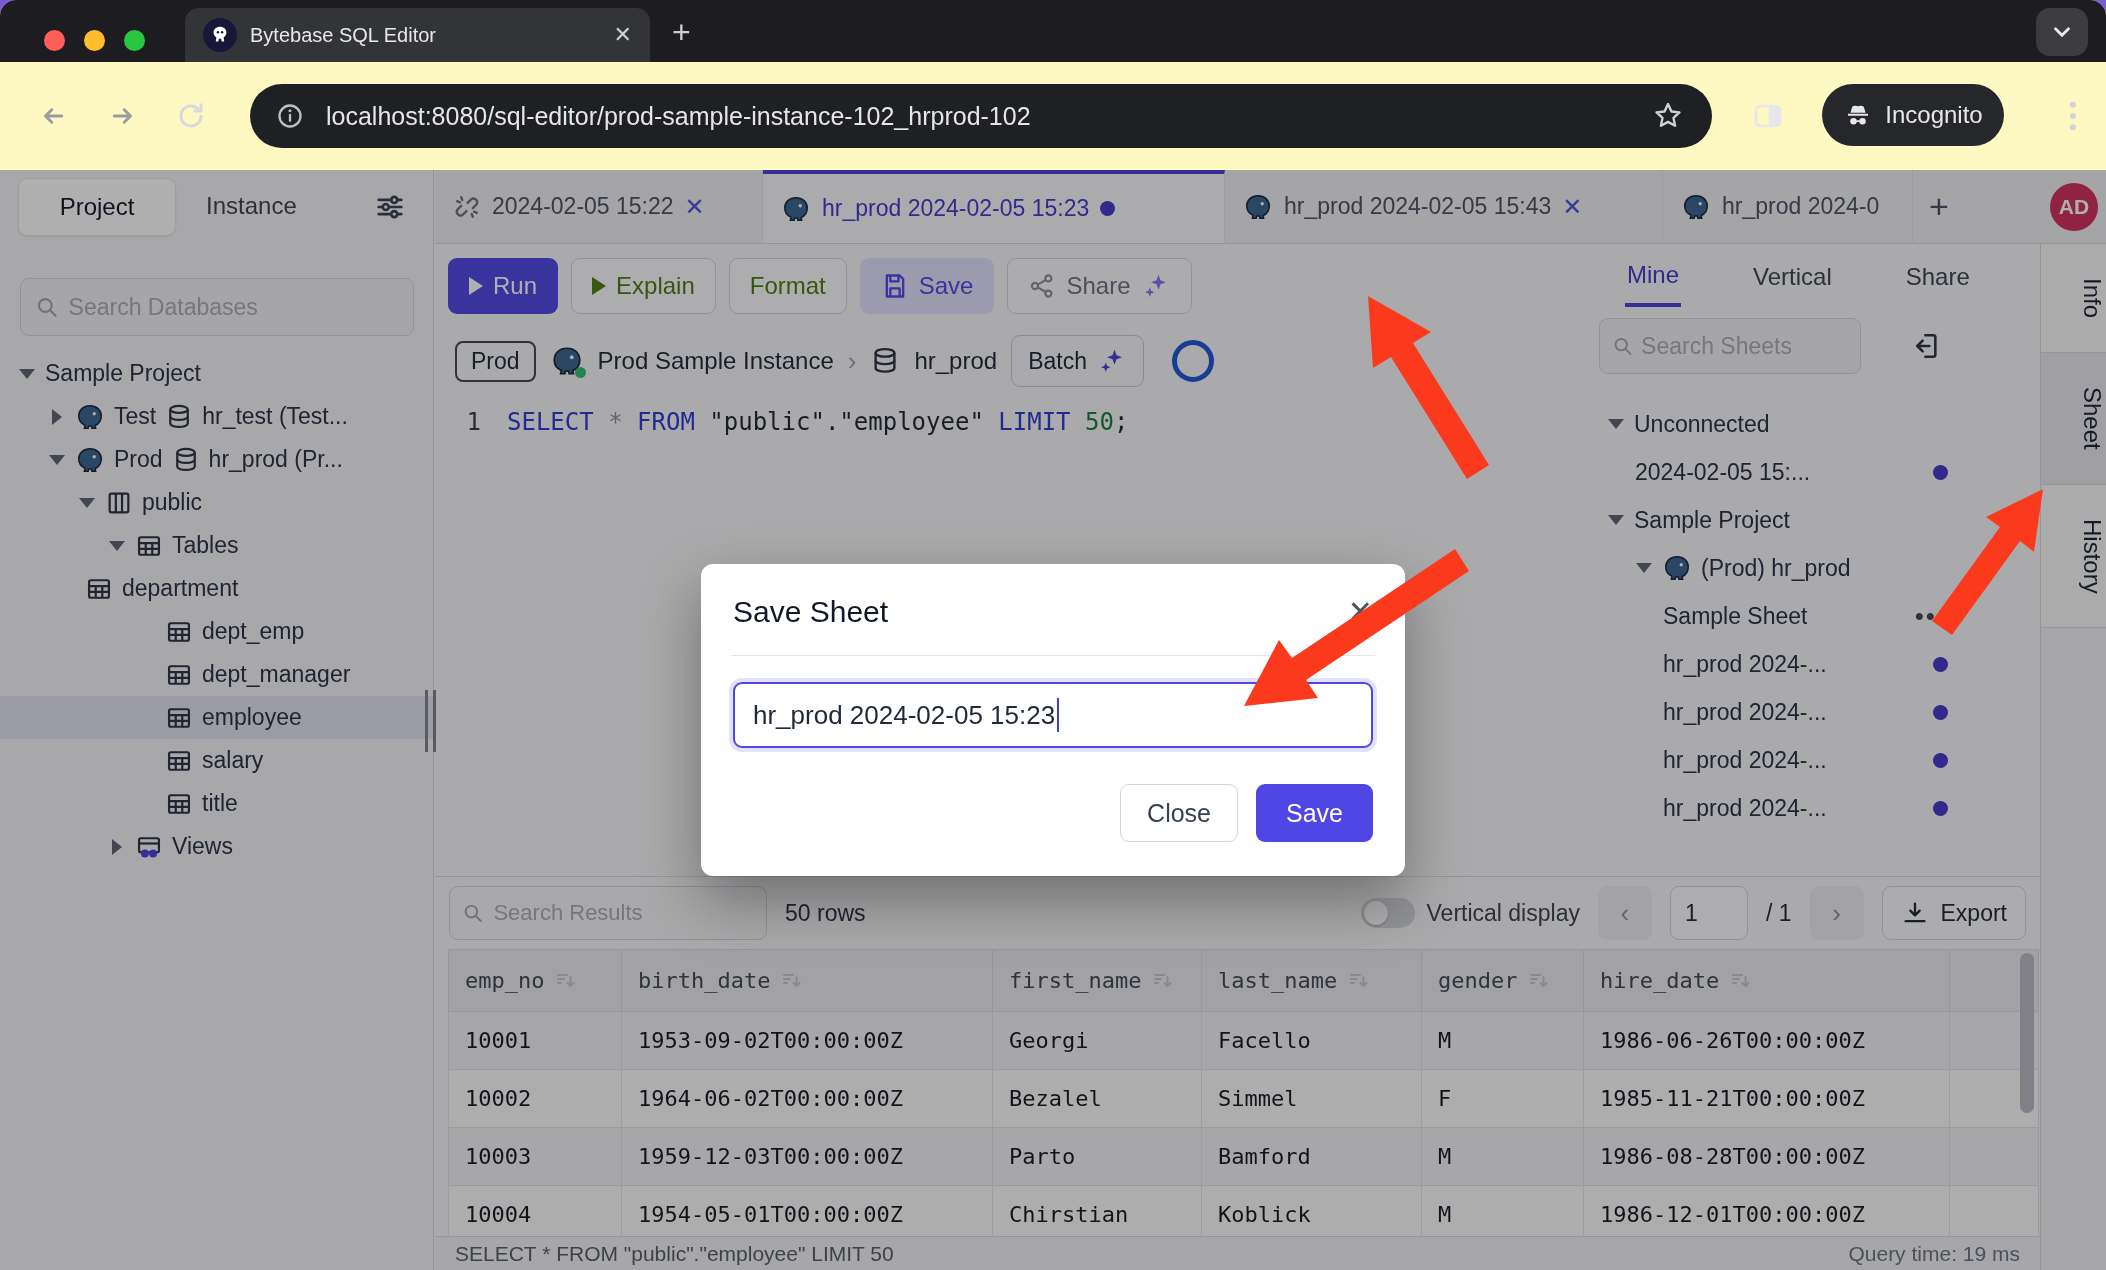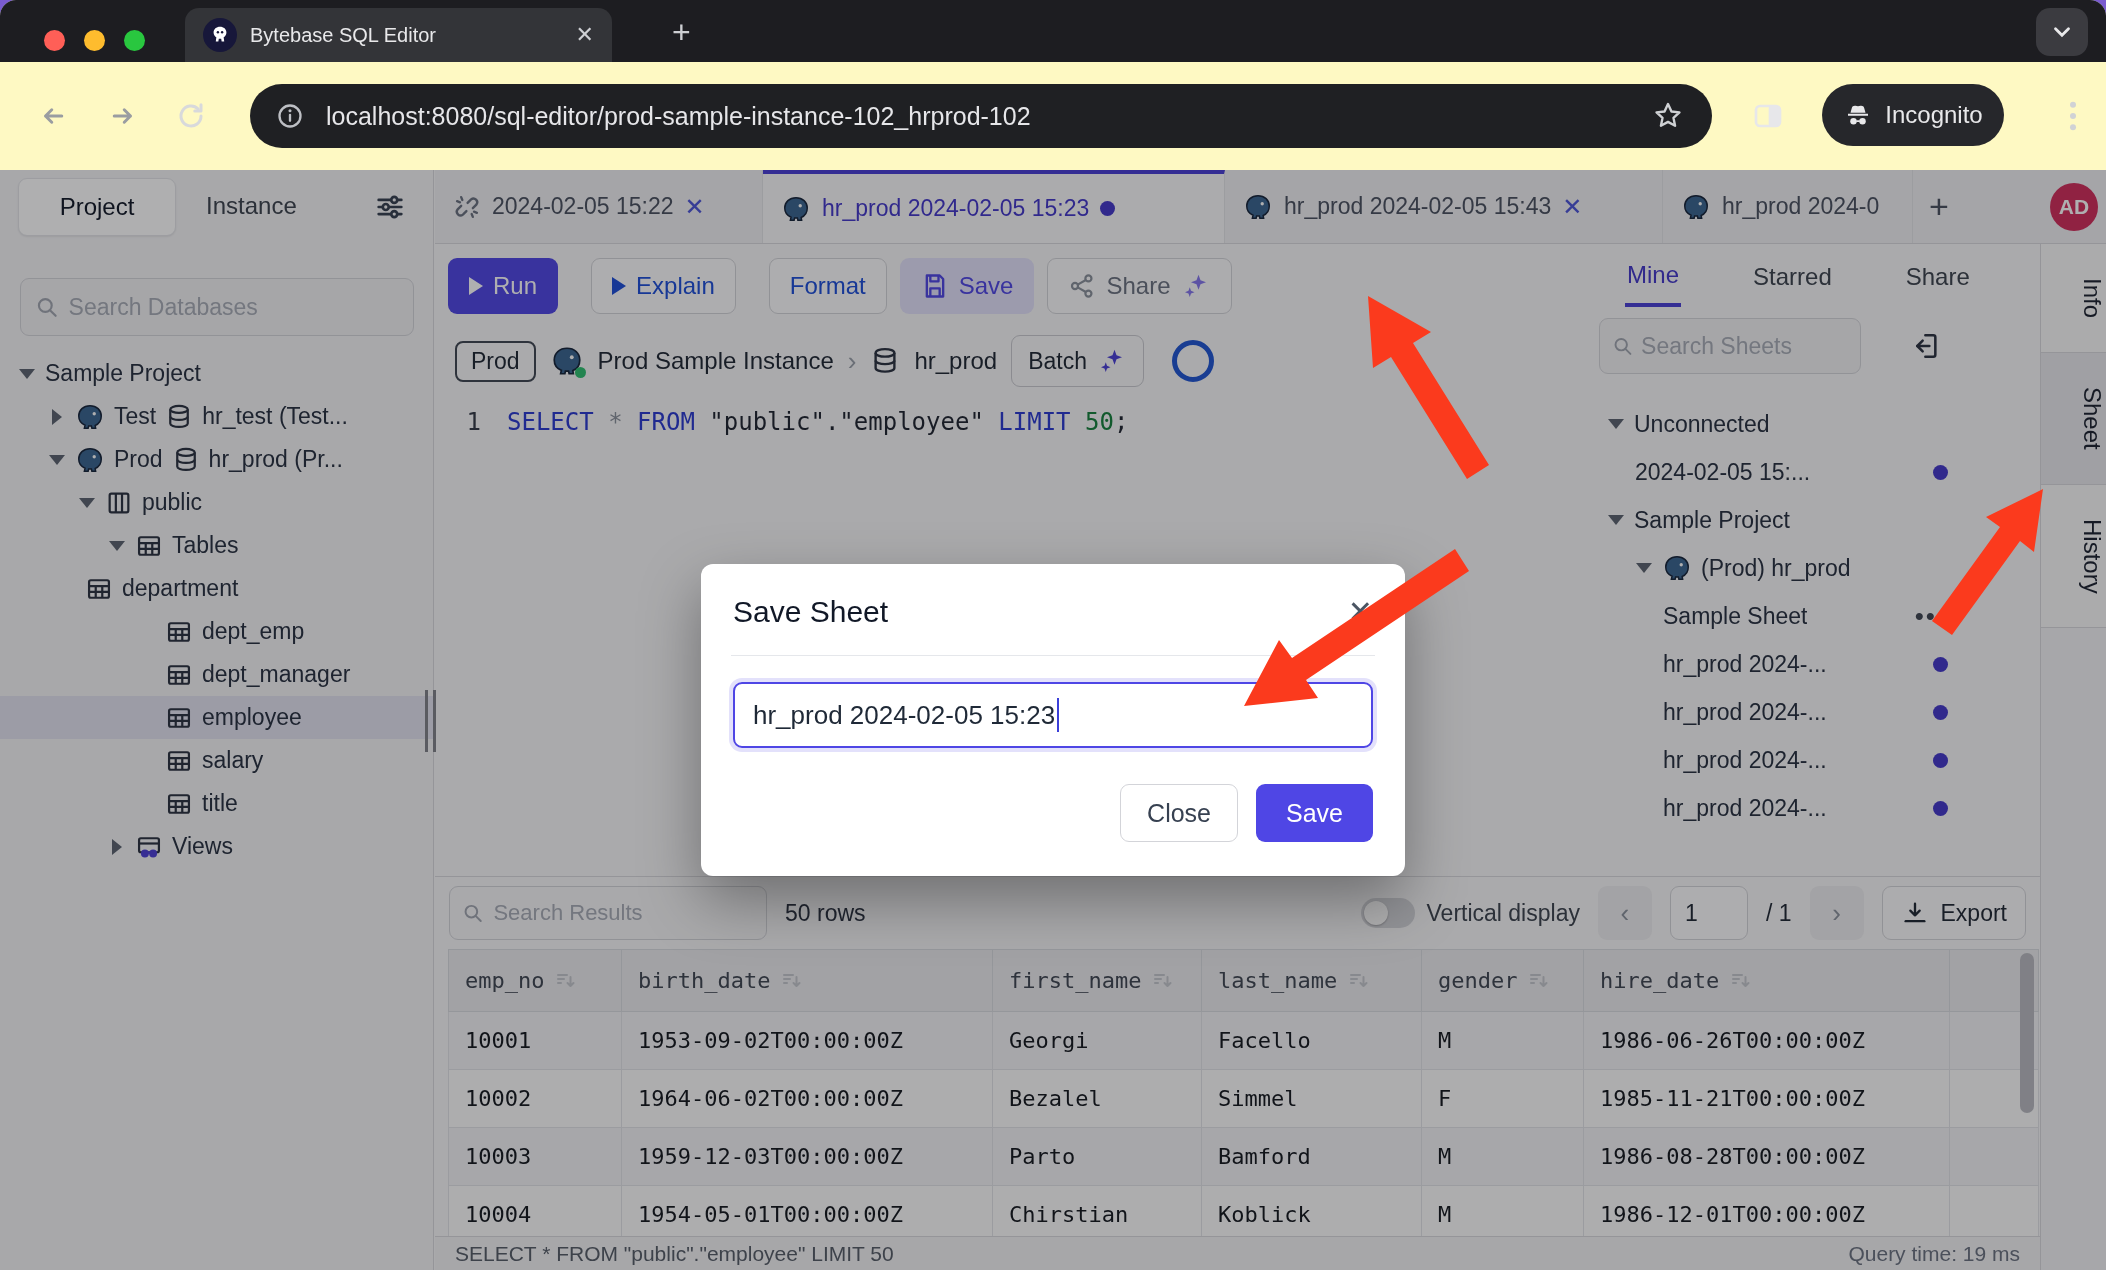--- a/index.html
+++ b/index.html
@@ -12,7 +12,7 @@
   .tabstrip { position:absolute; left:0; top:0; right:0; height:62px; background:#1d1d21; }
   .traffic { position:absolute; top:30px; width:21px; height:21px; border-radius:50%; }
   .t-red { left:44px; background:#ff5f57; } .t-yellow { left:84px; background:#febc2e; } .t-green { left:124px; background:#29c73f; }
-  .btab { position:absolute; left:185px; top:8px; width:427px; height:54px; background:#333438; border-radius:14px 14px 0 0; display:flex; align-items:center; padding:0 18px; gap:13px; }
+  .btab { position:absolute; left:185px; top:8px; width:465px; height:54px; background:#333438; border-radius:14px 14px 0 0; display:flex; align-items:center; padding:0 18px; gap:13px; }
   .favicon { width:34px; height:34px; border-radius:50%; background:#17173a; display:flex; align-items:center; justify-content:center; flex:none; }
   .btab-title { color:#e8e8ea; font-size:20px; flex:1; white-space:nowrap; overflow:hidden; }
   .btab-close { color:#cfd0d4; font-size:22px; line-height:1; }

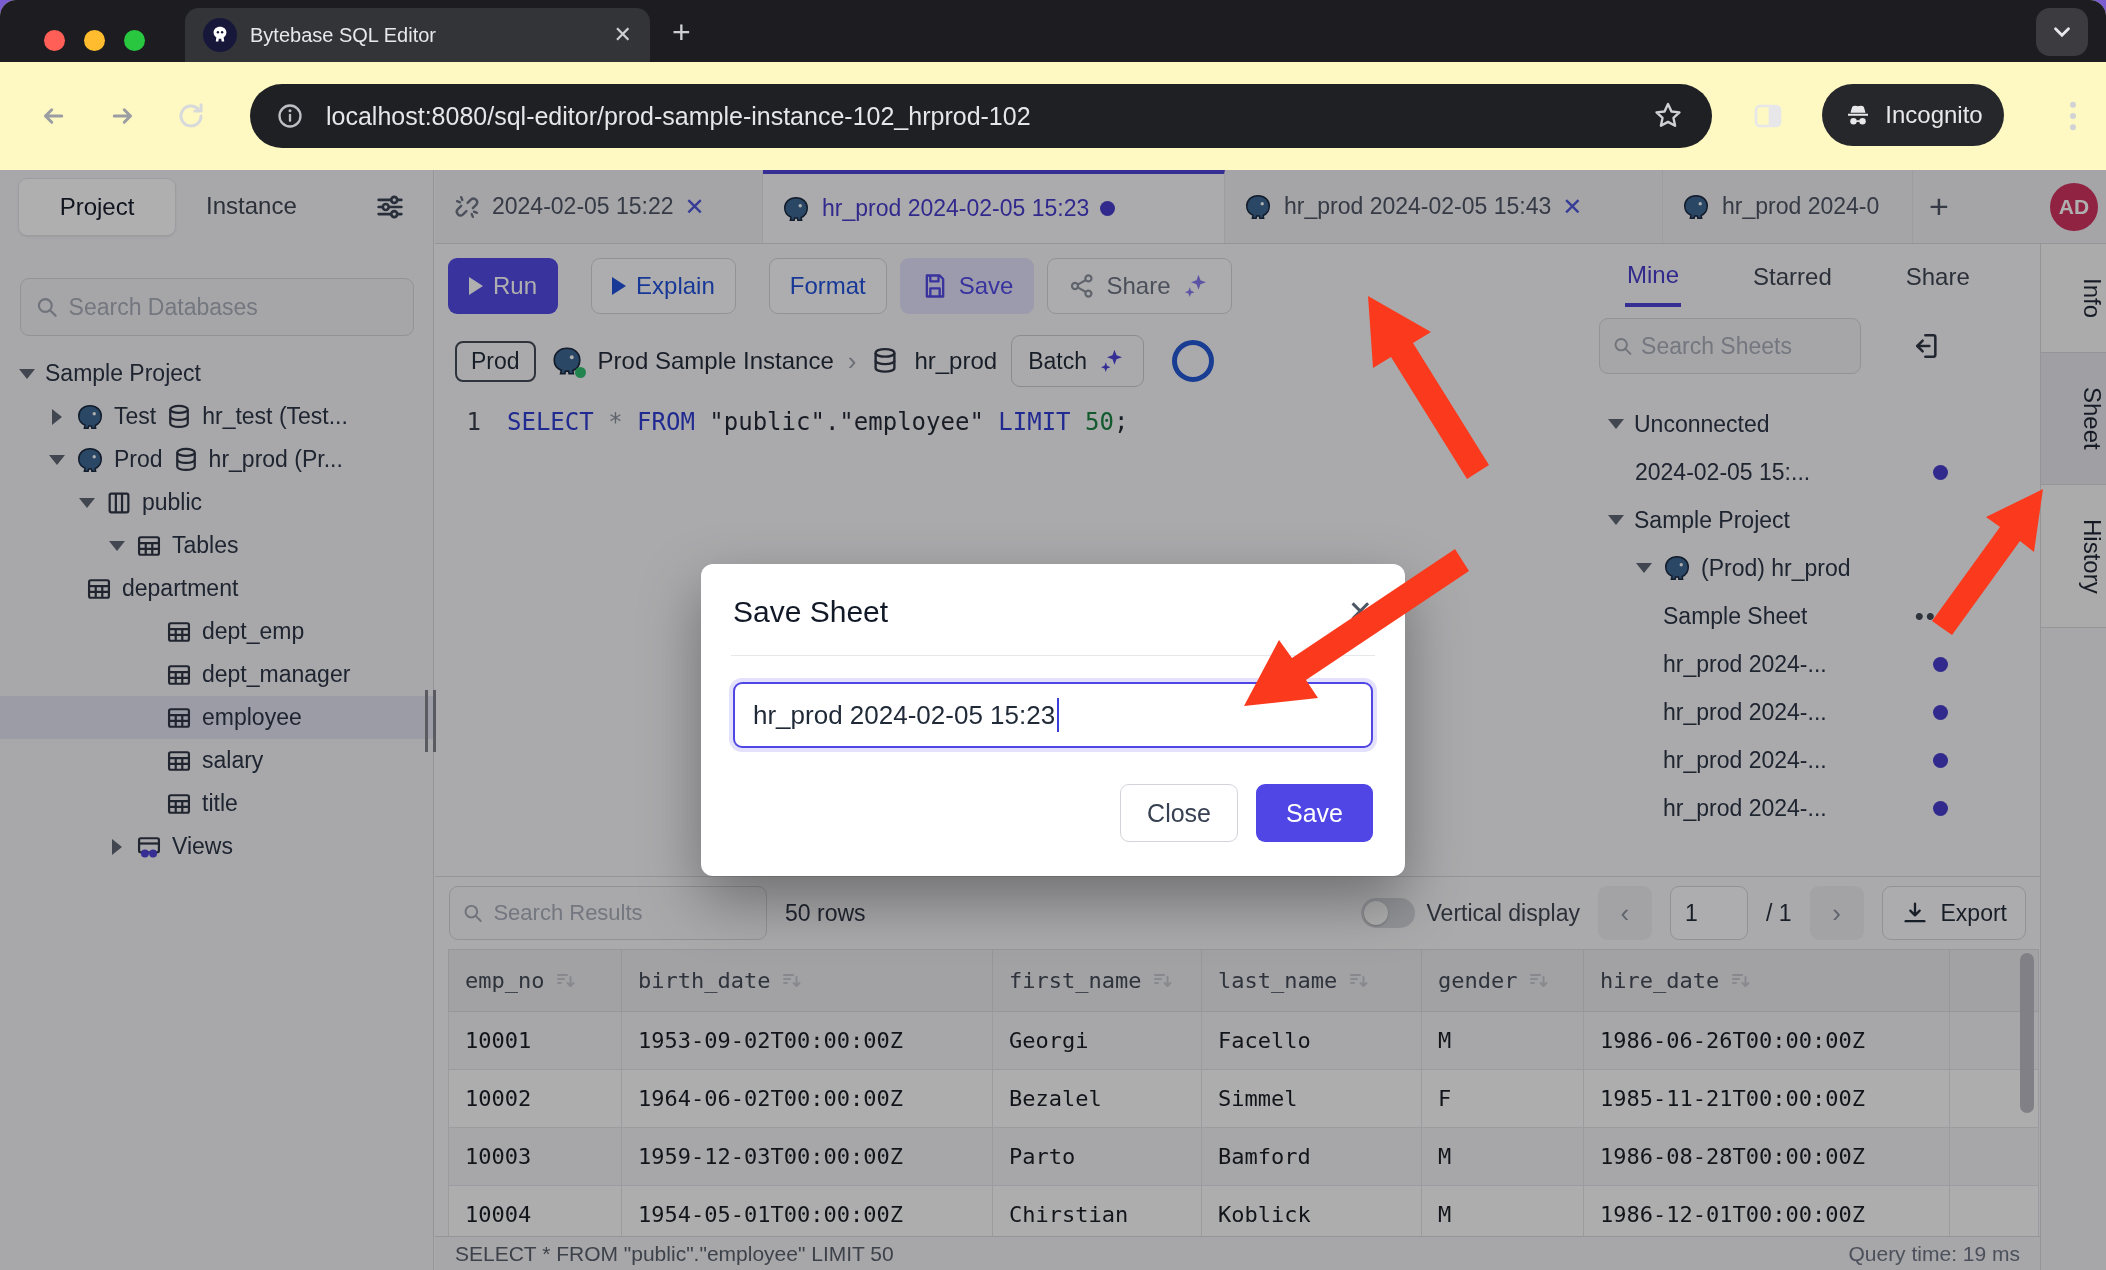--- a/index.html
+++ b/index.html
@@ -66,7 +66,7 @@
   .edit-toolbar { display:flex; align-items:center; padding:14px 24px 14px 13px; gap:13px; }
   .btn { height:56px; border-radius:9px; display:flex; align-items:center; gap:10px; padding:0 20px; font-size:24px; border:1px solid transparent; }
   .btn-run { background:#4f46e5; color:#fff; }
-  .btn-plain { background:#fdfdfe; border-color:#d3d4d9; color:#1d4ed8;margin-left:20px; }
+  .btn-plain { background:#fdfdfe; border-color:#d3d4d9; color:#4d7c0f; }
   .btn-admin { background:#f59e0b; color:#fff; margin-left:auto; }
   .btn-save { background:#e3e2fb; color:#4f46e5; }
   .btn-share { background:#fbfbfc; border-color:#d3d4d9; color:#6b7280; }

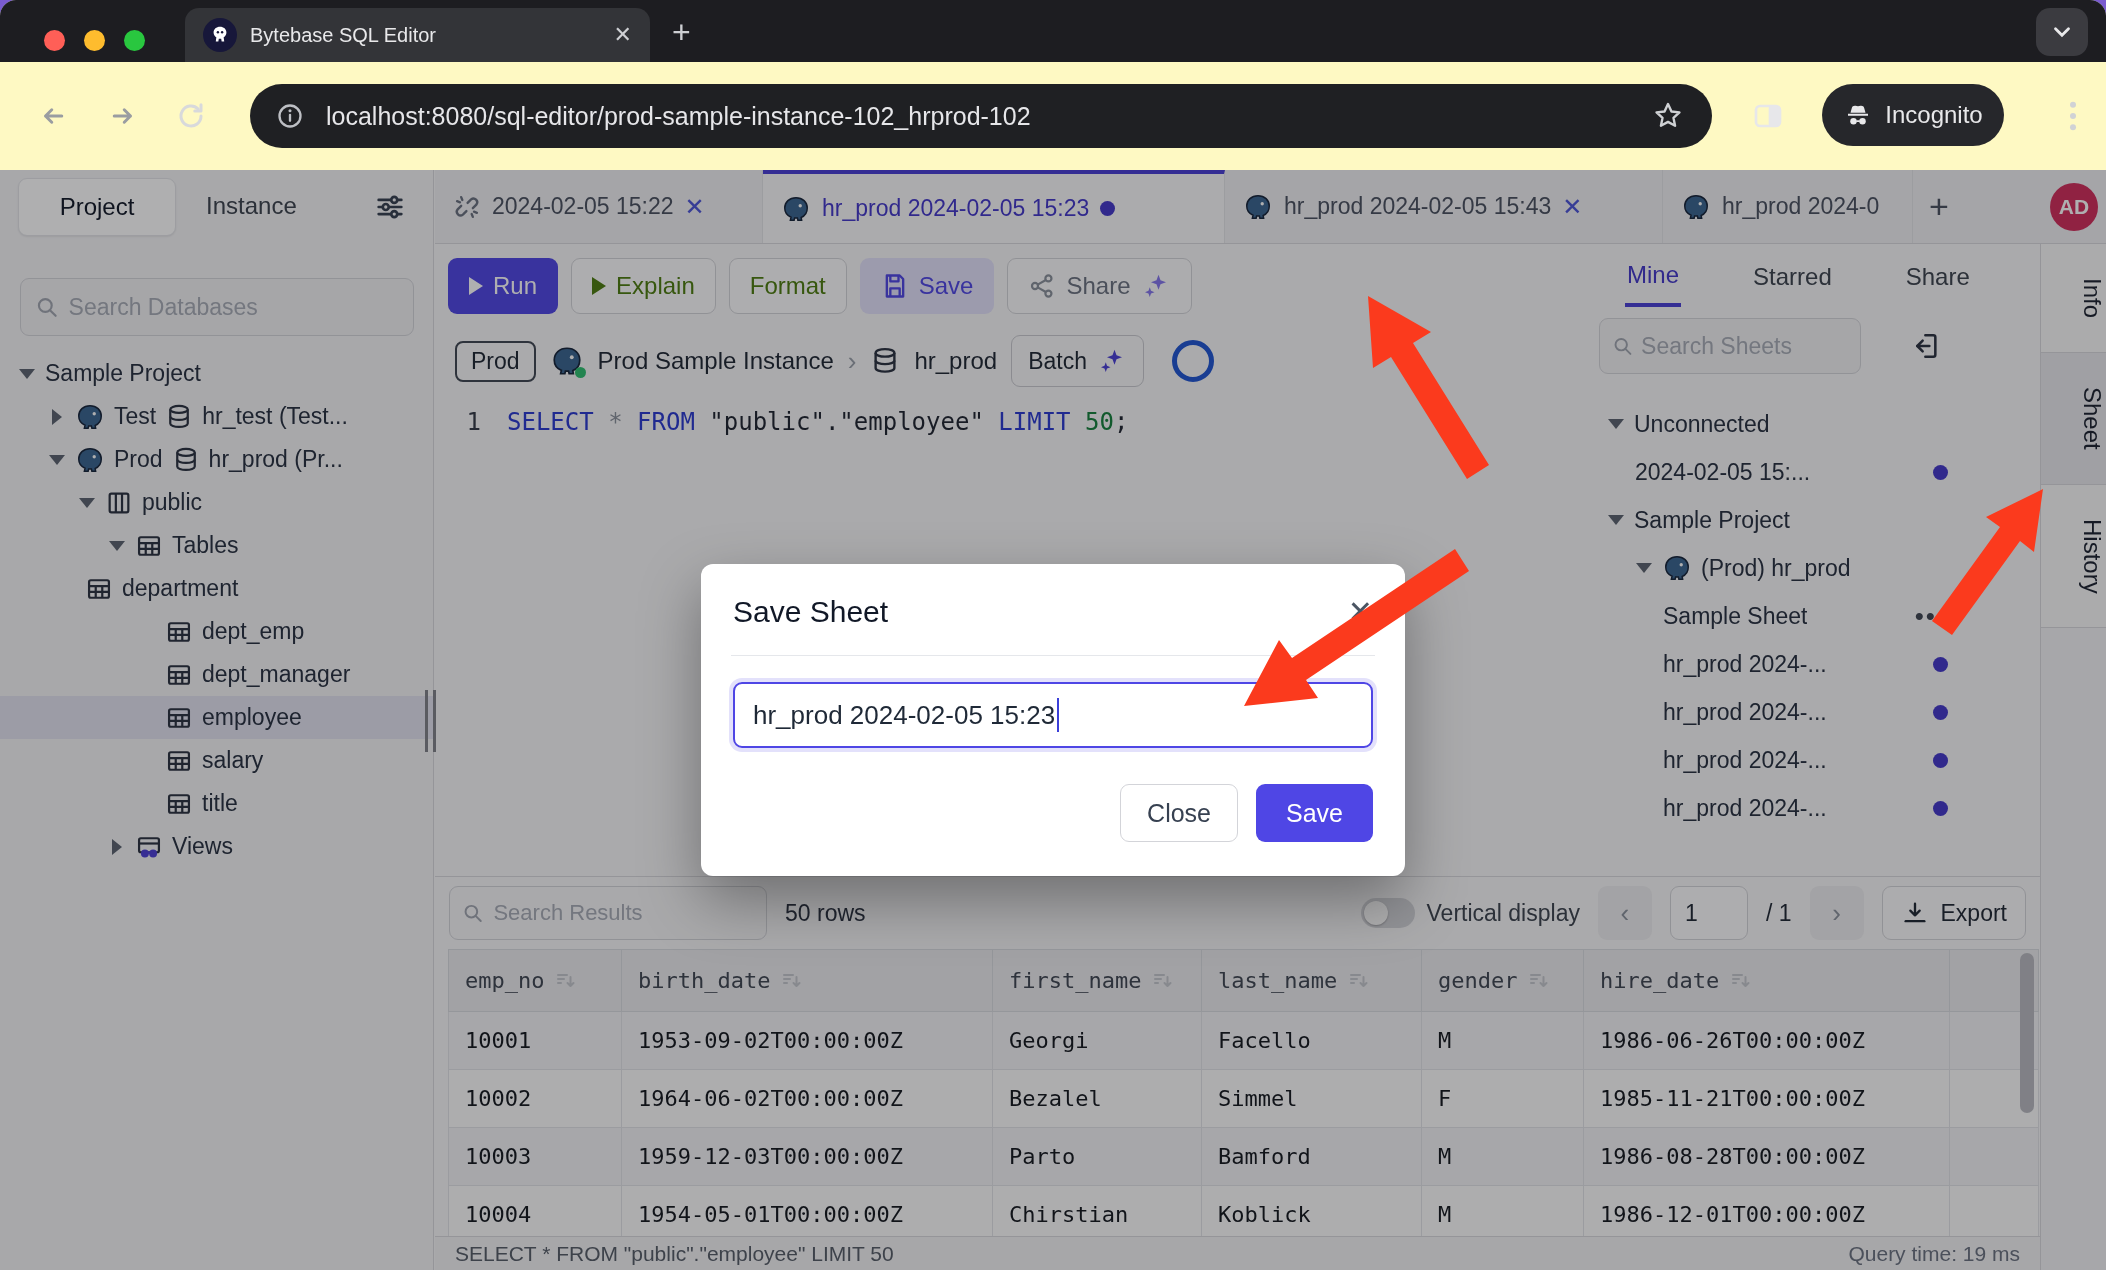--- a/index.html
+++ b/index.html
@@ -506,7 +506,7 @@
           <div class="rsb">
             <div class="rsb-tabs">
               <span class="rsb-tab active">Mine</span>
-              <span class="rsb-tab">Starred</span>
+              <span class="rsb-tab">Vertical</span>
               <span class="rsb-tab" style="margin-right:0">Share</span>
             </div>
             <div class="rsb-search">

